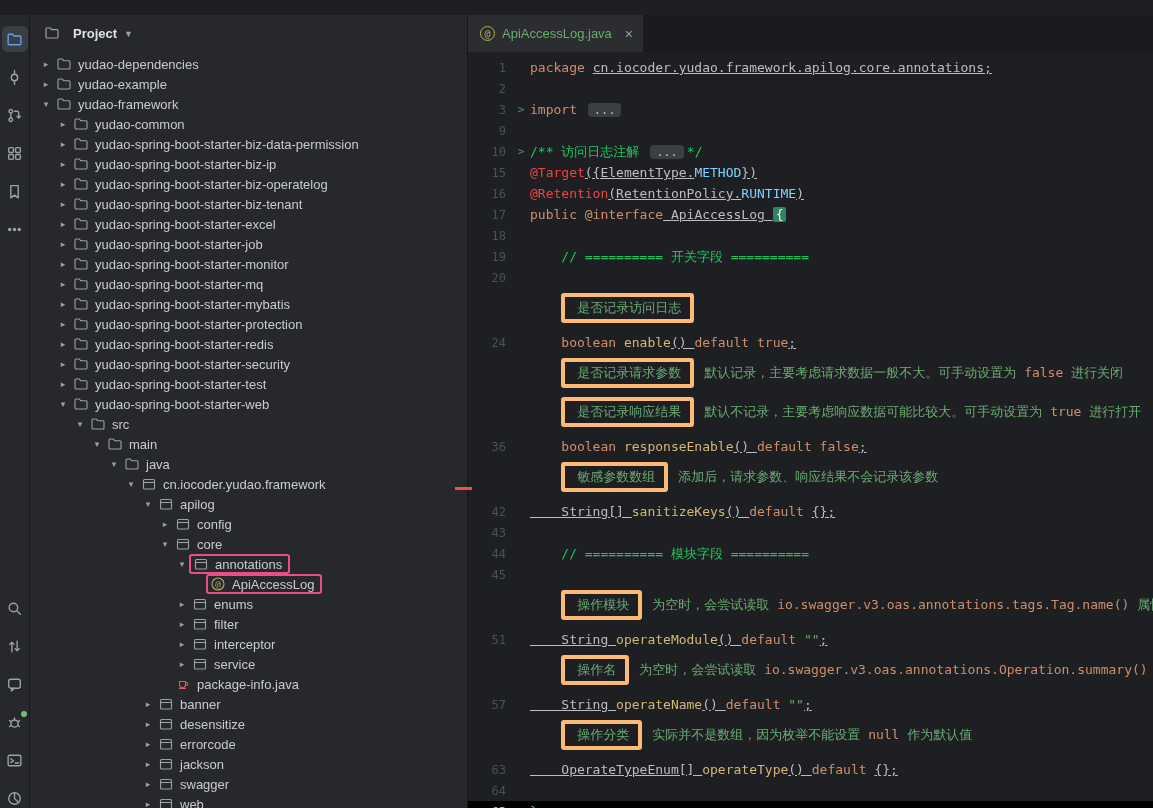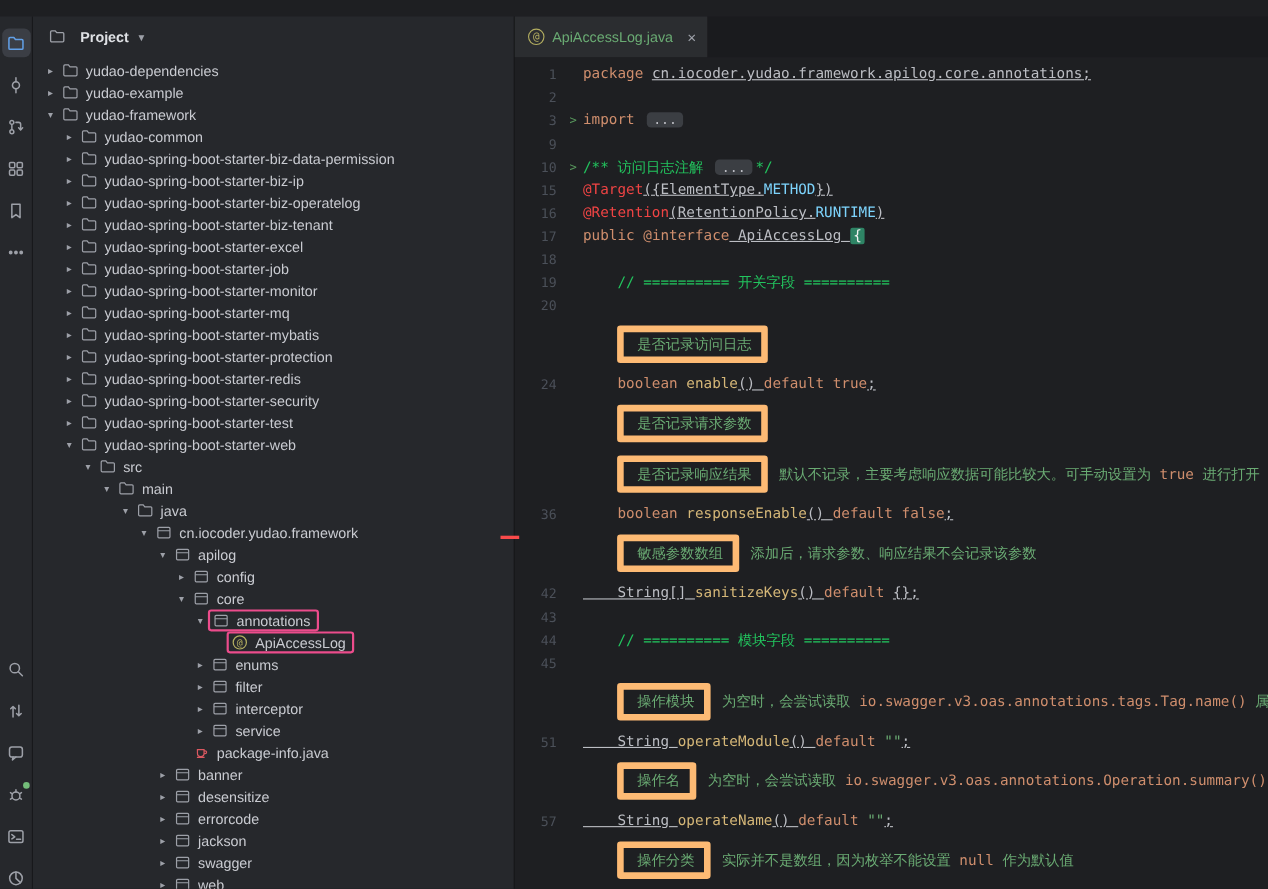--- a/index.html
+++ b/index.html
@@ -96,8 +96,8 @@
   .ed-row.dochost { height:auto; margin:5px 0 9px; }
   .doc-indent { padding-left:4ch; display:inline-flex; align-items:center; }
   .doc-box {
-    display:inline-flex; align-items:flex-start;
-    border:6px solid #fdba74; border-radius:3px; padding:2px 9px 2px 0;
+    display:inline-flex; align-items:flex-end;
+    border:4px solid #fdba74; border-radius:3px; padding:2px 9px 2px 0;
   }
   .doc-bar { width:3px; flex:none; background:#57965c; border-radius:1px; margin-right:9px; }
   .doc-rest { margin-left:10px; }

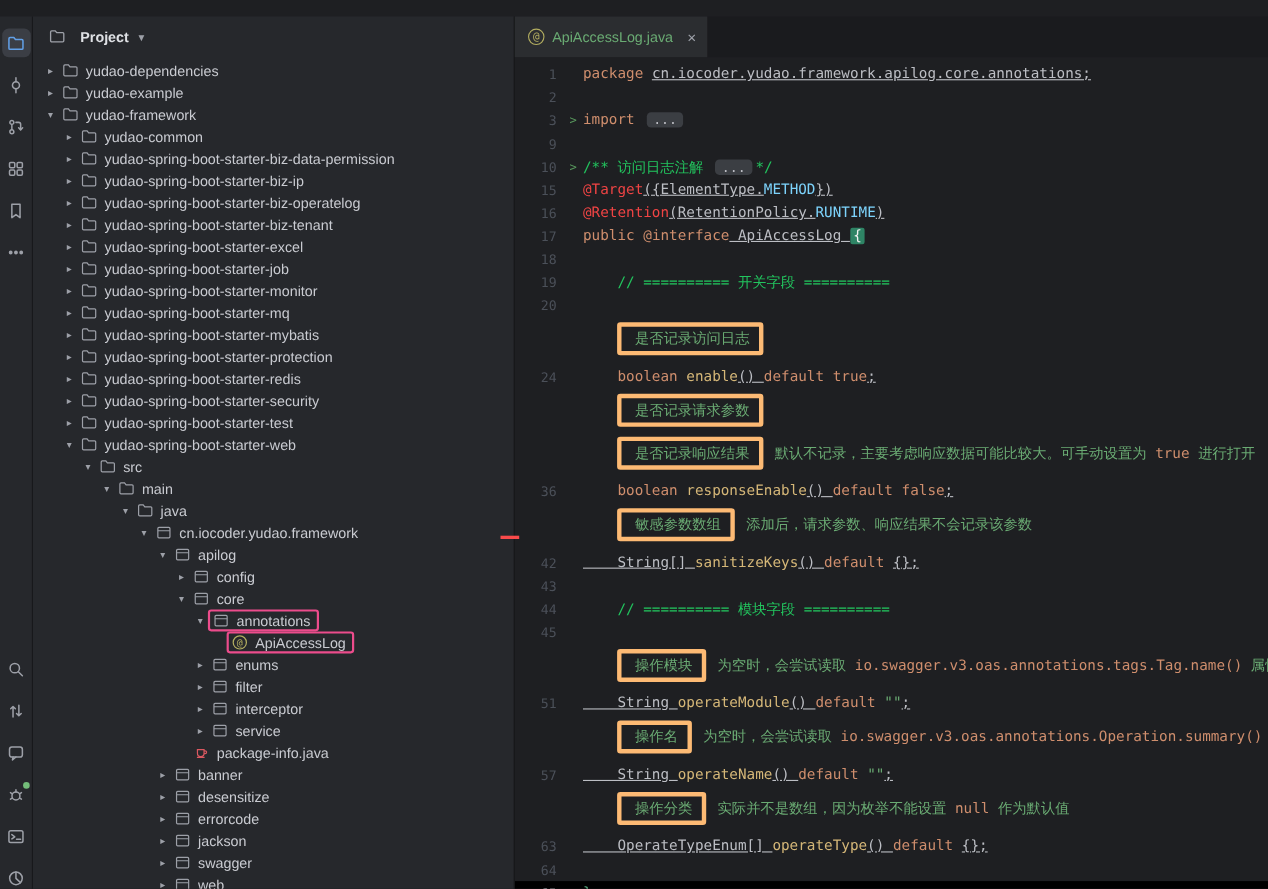--- a/index.html
+++ b/index.html
@@ -600,7 +600,7 @@
         <div class="ed-row"><span class="ln">20</span><span class="foldcol"></span><span class="codeline"></span></div>
         <div class="ed-row dochost"><span class="ln"></span><span class="foldcol"></span><span class="codeline"><span class="doc-indent"><span class="doc-box"><span class="doc-bar"></span><span class="doc">是否记录访问日志</span></span></span></span></div>
         <div class="ed-row"><span class="ln">24</span><span class="foldcol"></span><span class="codeline"><span class="kw">    boolean </span><span class="meth">enable</span><span class="pl">() </span><span class="kw">default true</span><span class="pl">;</span></span></div>
-        <div class="ed-row dochost"><span class="ln"></span><span class="foldcol"></span><span class="codeline"><span class="doc-indent"><span class="doc-box"><span class="doc-bar"></span><span class="doc">是否记录请求参数</span></span></span></span></div>
+        <div class="ed-row dochost"><span class="ln"></span><span class="foldcol"></span><span class="codeline"><span class="doc-indent"><span class="doc-box"><span class="doc-bar"></span><span class="doc">是否记录请求参数</span></span><span class="doc-rest"><span class="doc">默认记录，主要考虑请求数据一般不大。可手动设置为 </span><span class="docc">false</span><span class="doc"> 进行关闭</span></span></span></span></div>
         <div class="ed-row dochost"><span class="ln"></span><span class="foldcol"></span><span class="codeline"><span class="doc-indent"><span class="doc-box"><span class="doc-bar"></span><span class="doc">是否记录响应结果</span></span><span class="doc-rest"><span class="doc">默认不记录，主要考虑响应数据可能比较大。可手动设置为 </span><span class="docc">true</span><span class="doc"> 进行打开</span></span></span></span></div>
         <div class="ed-row"><span class="ln">36</span><span class="foldcol"></span><span class="codeline"><span class="kw">    boolean </span><span class="meth">responseEnable</span><span class="pl">() </span><span class="kw">default false</span><span class="pl">;</span></span></div>
         <div class="ed-row dochost"><span class="ln"></span><span class="foldcol"></span><span class="codeline"><span class="doc-indent"><span class="doc-box"><span class="doc-bar"></span><span class="doc">敏感参数数组</span></span><span class="doc-rest"><span class="doc">添加后，请求参数、响应结果不会记录该参数</span></span></span></span></div>

